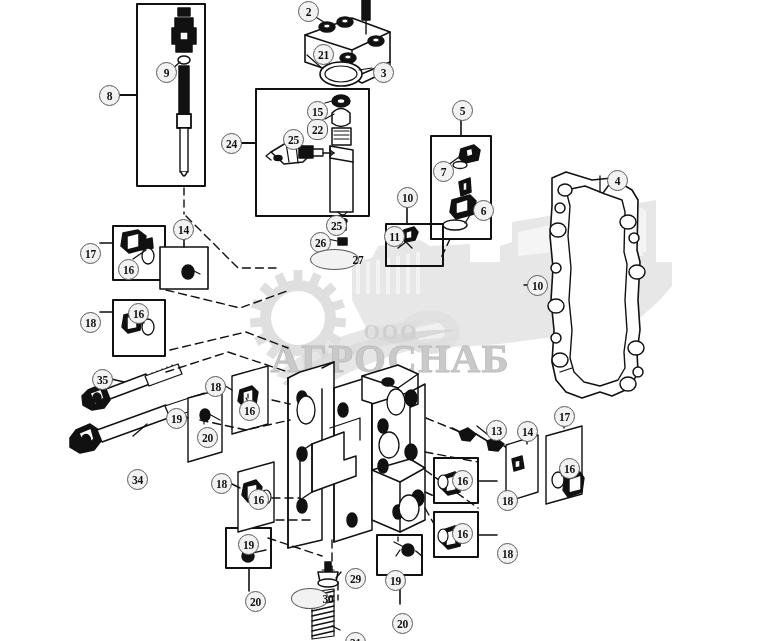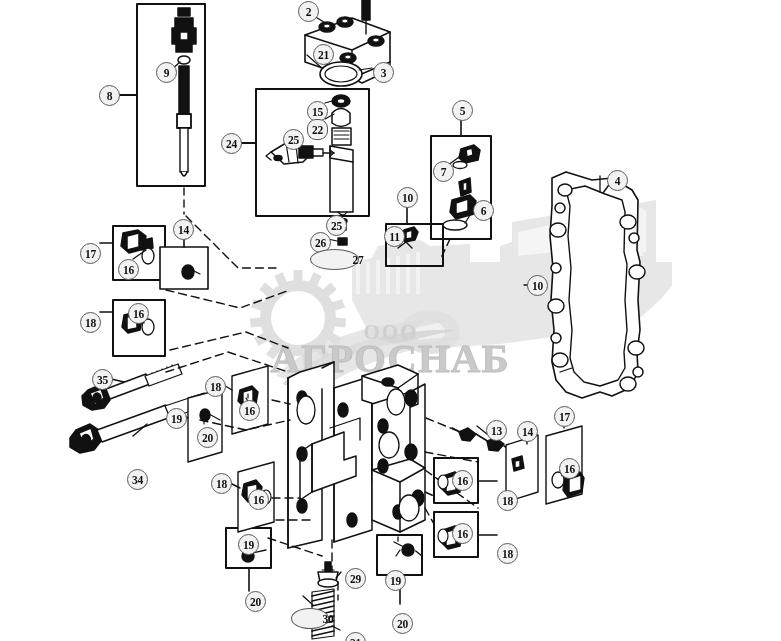--- a/index.html
+++ b/index.html
@@ -664,7 +664,7 @@
       <div class="cal" style="left: 238px; top: 534px;">19</div>
       <div class="cal" style="left: 245px; top: 591px;">20</div>
       <div class="cal" style="left: 345px; top: 568px;">29</div>
-      <div class="cal" style="left: 291px; top: 608px; padding-left: 36px;">30</div>
+      <div class="cal" style="left: 291px; top: 588px; padding-left: 36px;">30</div>
       <div class="cal" style="left: 345px; top: 632px;">31</div>
       <div class="cal" style="left: 385px; top: 570px;">19</div>
       <div class="cal" style="left: 392px; top: 613px;">20</div>

